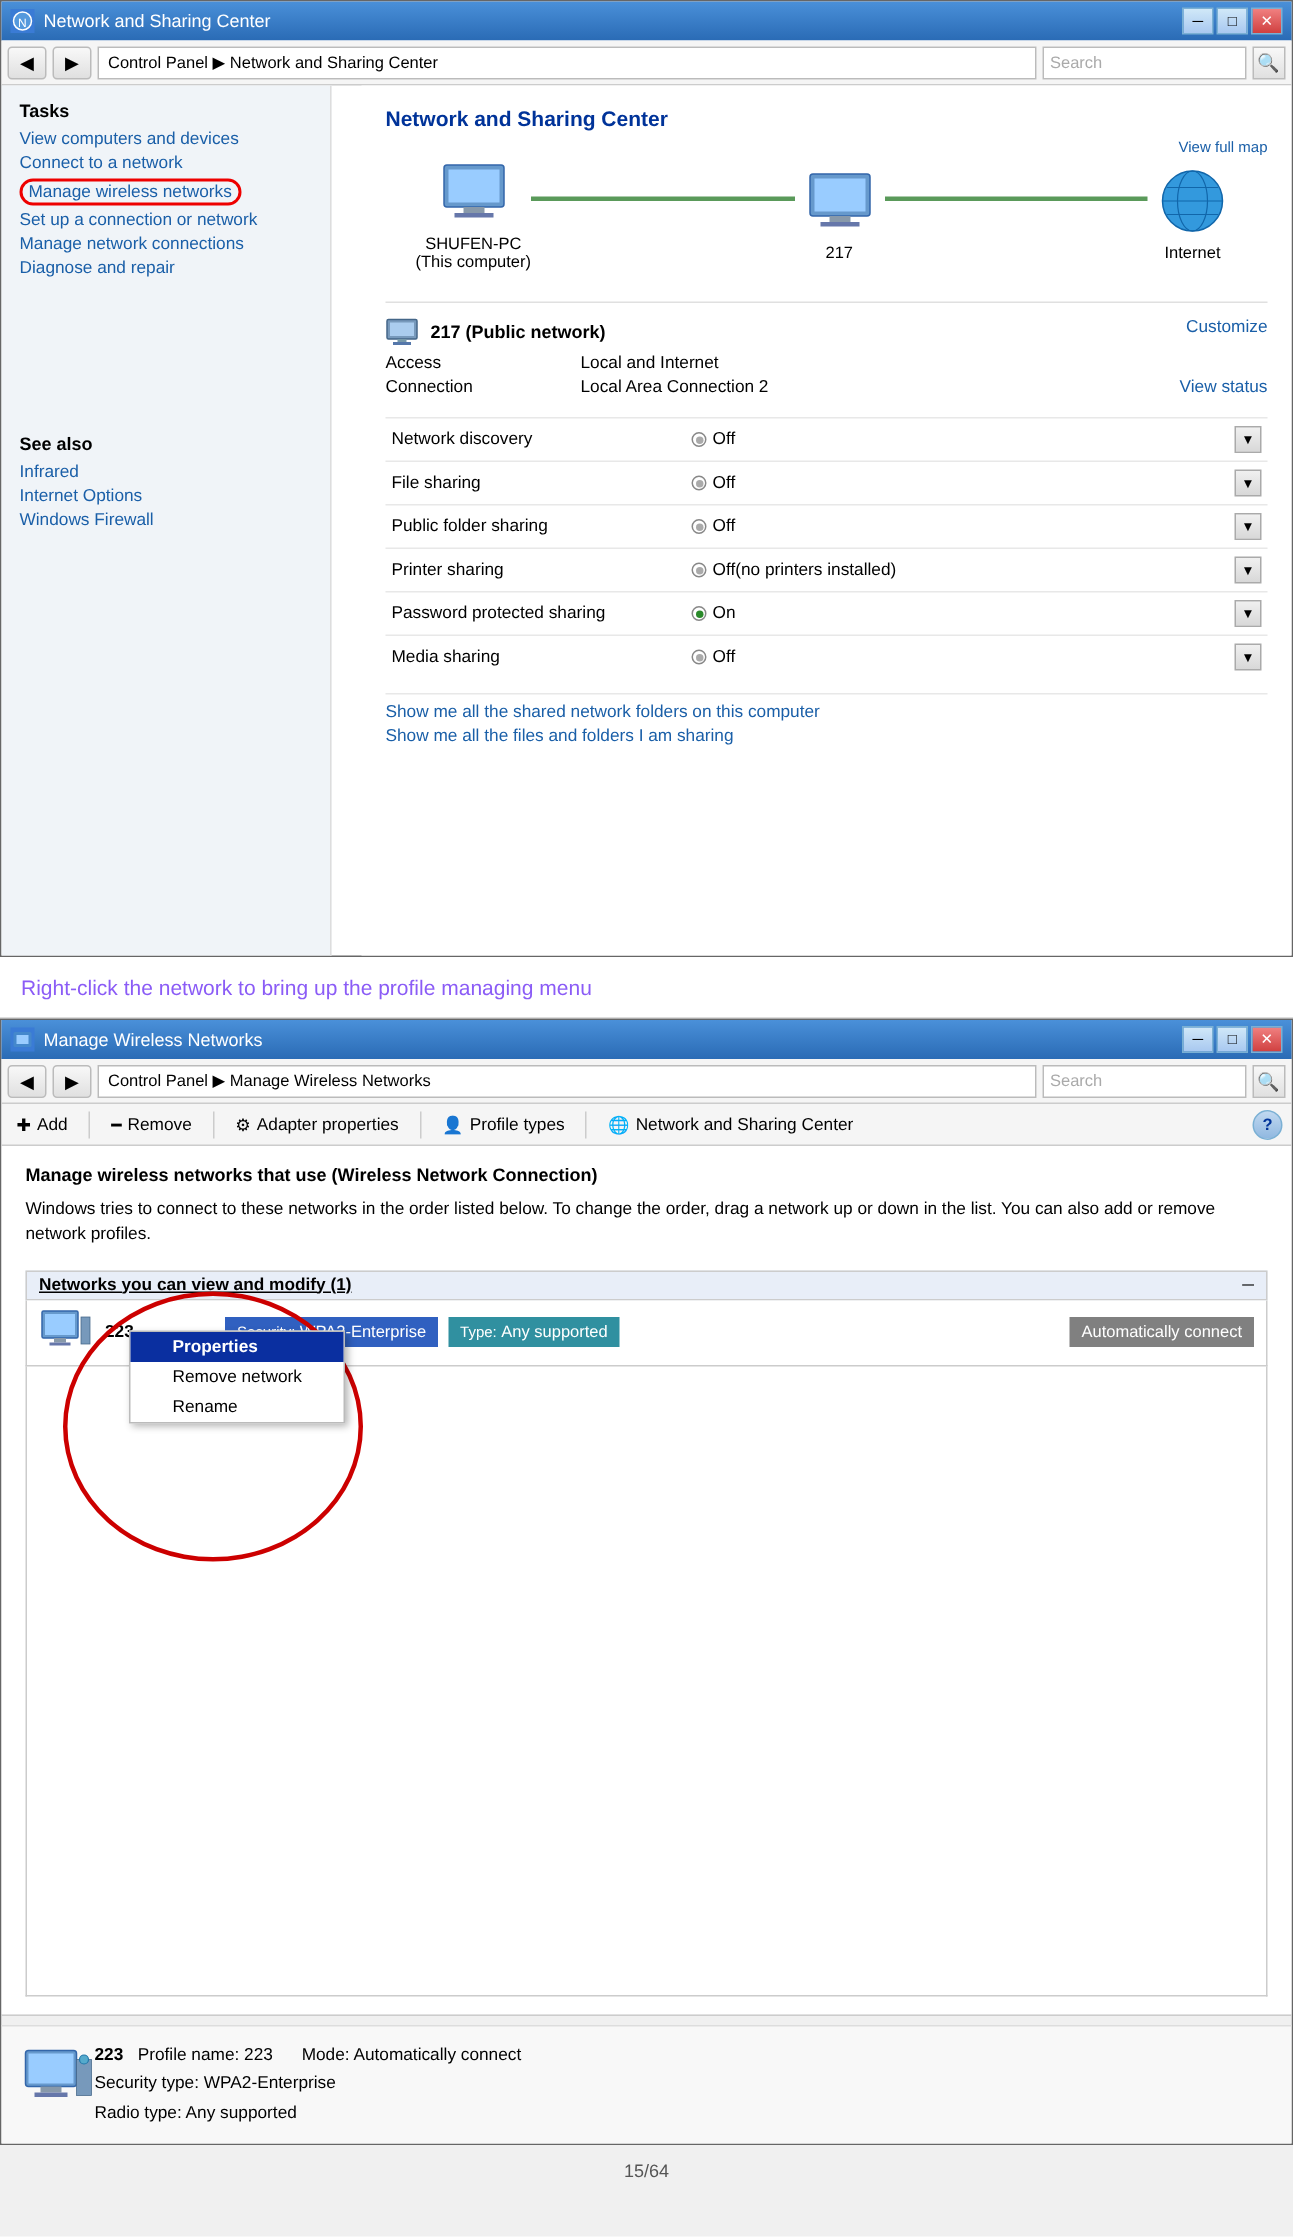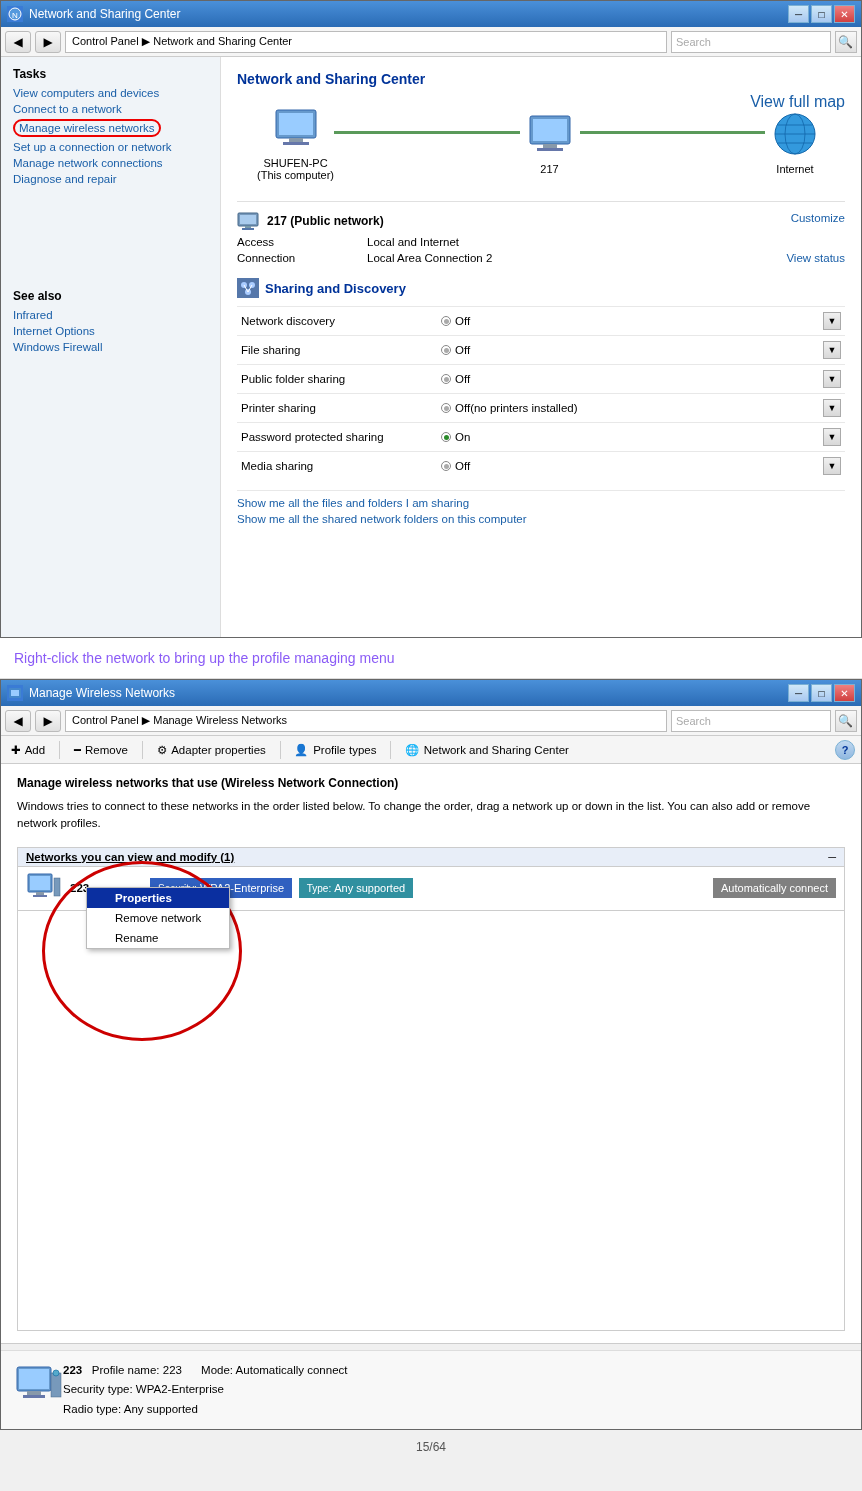--- a/index.html
+++ b/index.html
@@ -97,7 +97,7 @@
       font-size: 11px;
     }
     .search-box {
-      width: 160px;
+      width: 136px;
       height: 22px;
       border: 1px solid #bbb;
       display: flex;

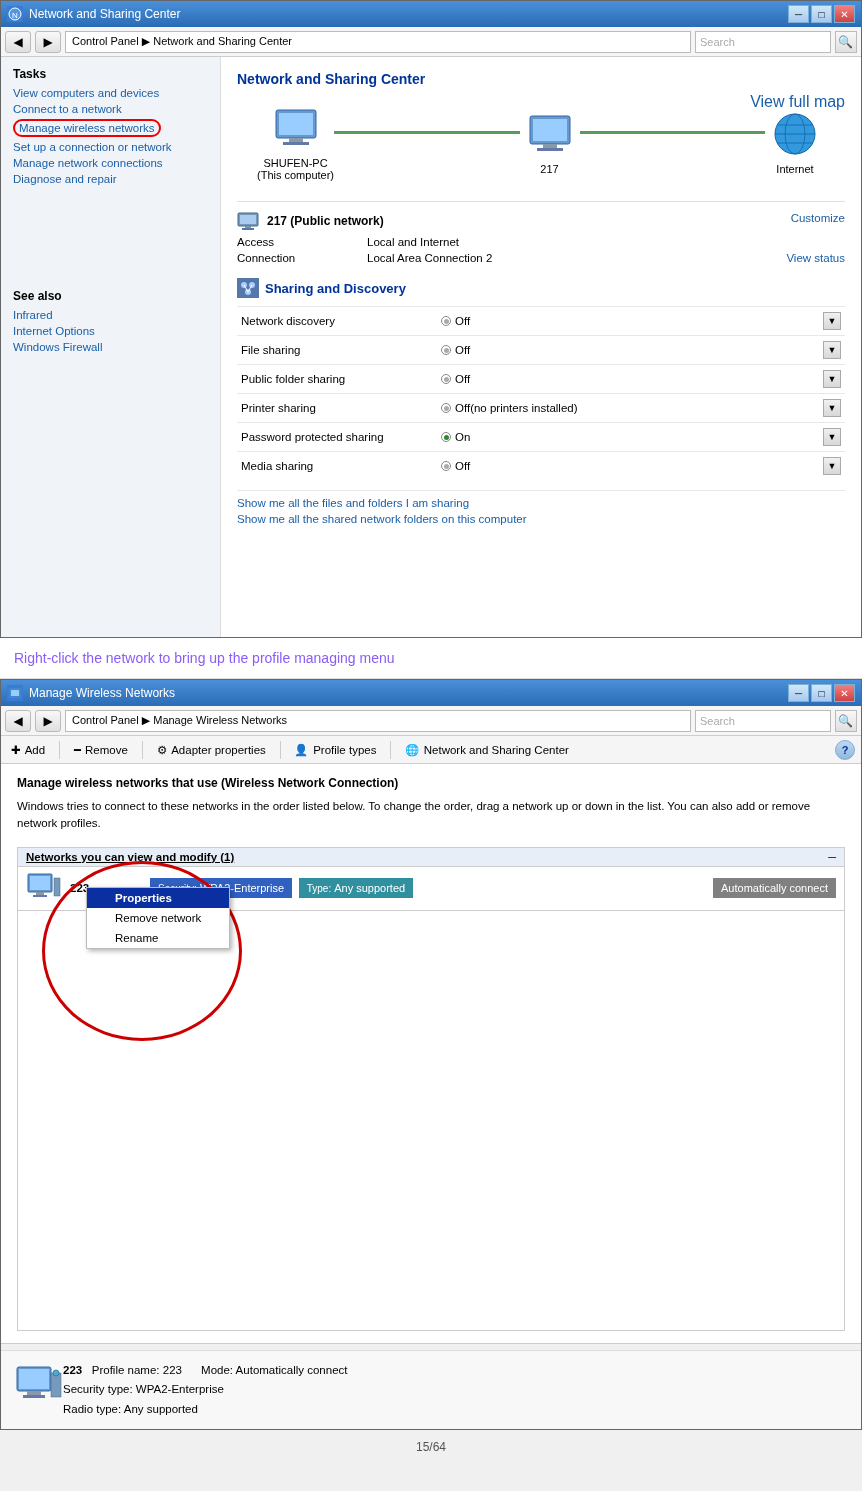--- a/index.html
+++ b/index.html
@@ -123,6 +123,7 @@
     .main-layout {
       display: flex;
       min-height: 580px;
+      gap: 20px;
     }
 
     

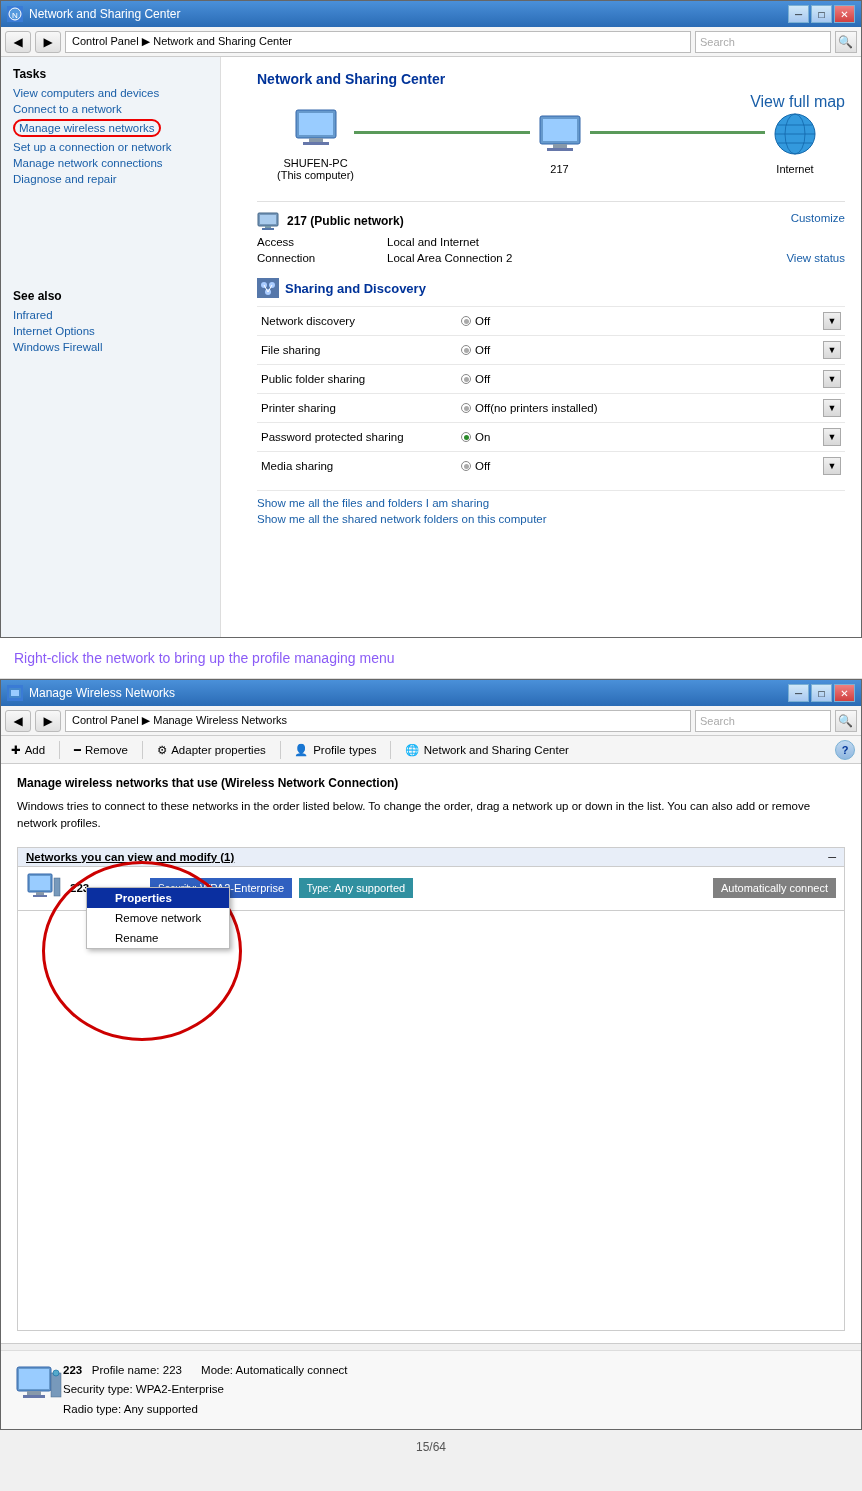--- a/index.html
+++ b/index.html
@@ -209,7 +209,7 @@
       right: 0;
       top: -10px;
       color: #1a5fa8;
-      font-size: 16px;
+      font-size: 10px;
       cursor: pointer;
       text-align: center;
     }

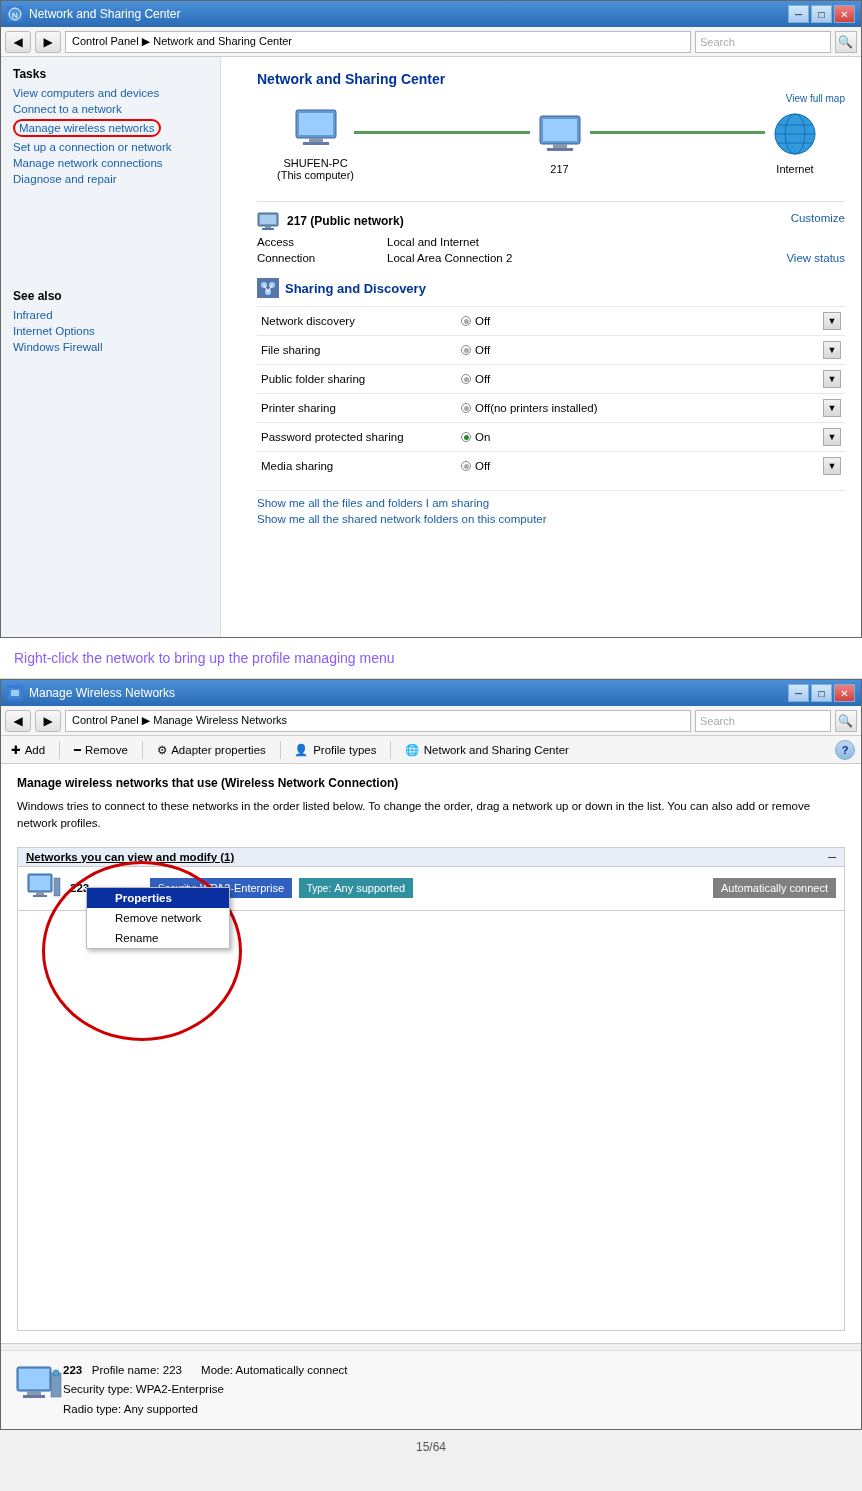--- a/index.html
+++ b/index.html
@@ -695,18 +695,6 @@
         </div>
       </div>
 
-      <div class="section-header">
-        <div class="section-header-icon">
-          <svg width="16" height="14">
-              <circle cx="4" cy="4" r="3" fill="#aaccff"></circle>
-              <circle cx="12" cy="4" r="3" fill="#aaccff"></circle>
-              <circle cx="8" cy="11" r="3" fill="#aaccff"></circle>
-              <line x1="4" y1="4" x2="8" y2="11" stroke="#fff" stroke-width="1"></line>
-              <line x1="12" y1="4" x2="8" y2="11" stroke="#fff" stroke-width="1"></line>
-            </svg>
-        </div>
-        <span class="section-header-title">Sharing and Discovery</span>
-      </div>
 
       <div>
 

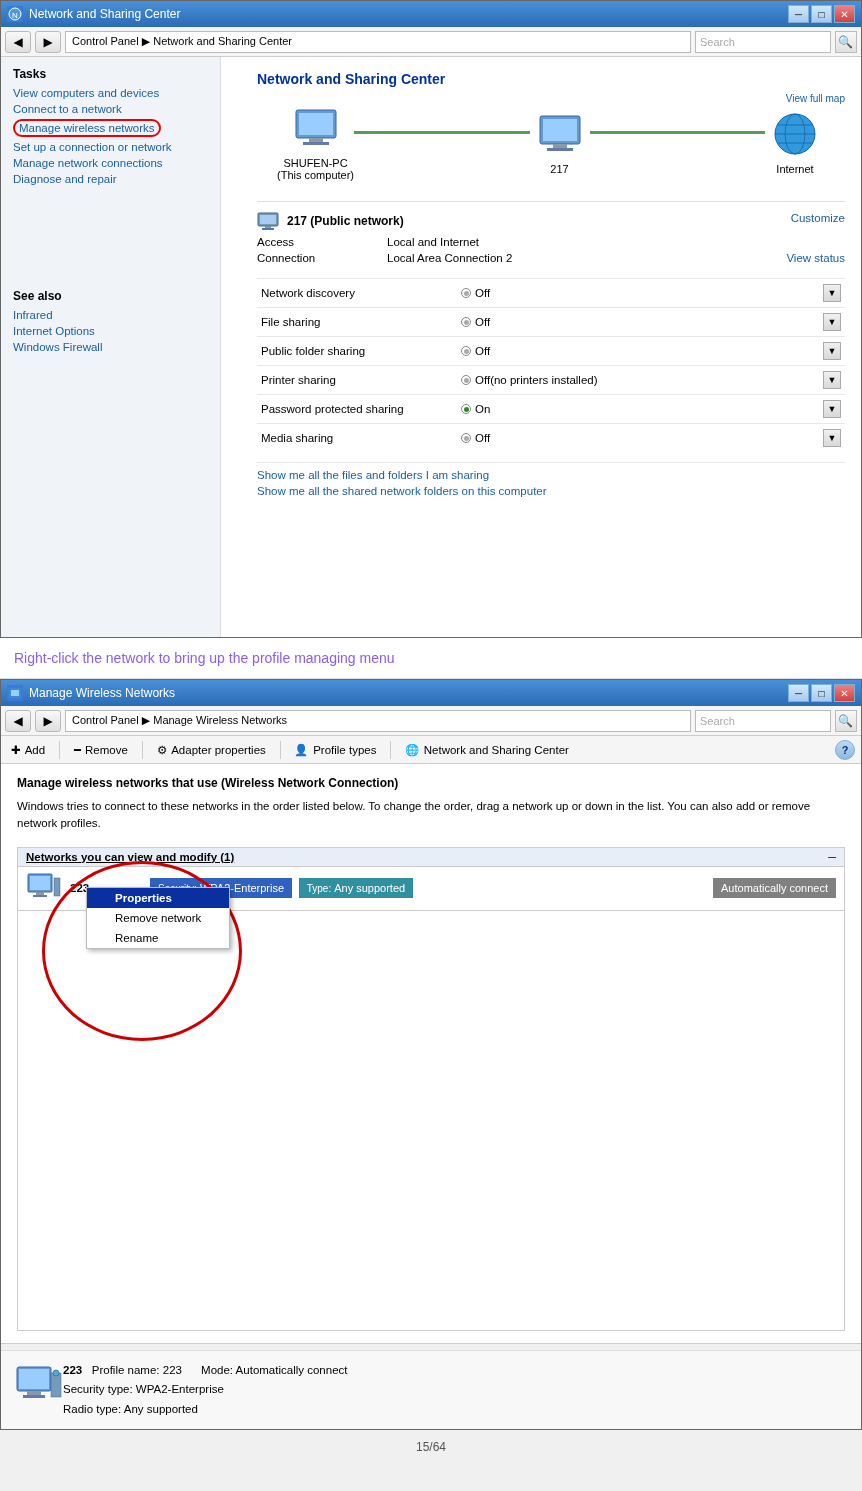--- a/index.html
+++ b/index.html
@@ -754,8 +754,8 @@
       </div>
 
       <div class="sharing-links">
+        <a class="sharing-link-item">Show me all the shared network folders on this computer</a>
         <a class="sharing-link-item">Show me all the files and folders I am sharing</a>
-        <a class="sharing-link-item">Show me all the shared network folders on this computer</a>
       </div>
     </div>
   </div>

